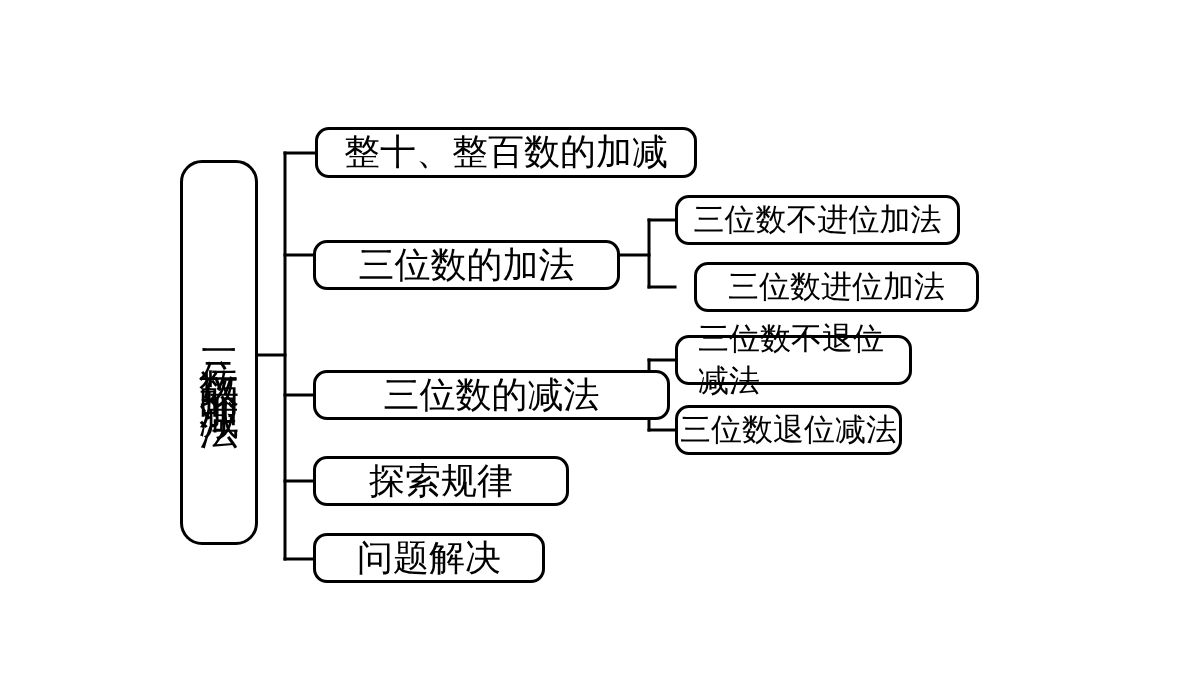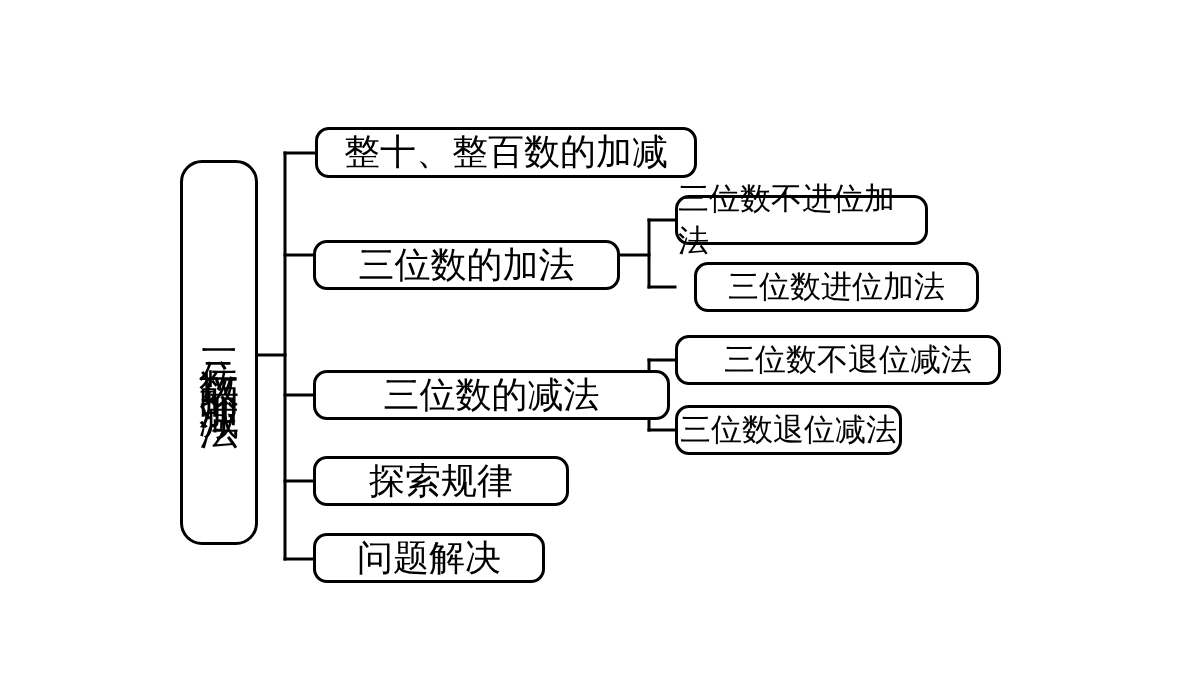--- a/index.html
+++ b/index.html
@@ -44,7 +44,7 @@
   .b3{left:313px;top:370px;width:357px;height:50px;}
   .b4{left:313px;top:456px;width:256px;height:50px;}
   .b5{left:313px;top:533px;width:232px;height:50px;}
-  .a1{left:675px;top:195px;width:253px;height:50px;}
+  .a1{left:675px;top:195px;width:285px;height:50px;}
   .a2{left:694px;top:262px;width:285px;height:50px;}
   .s1{left:675px;top:335px;width:326px;height:50px;padding-left:20px;}
   .s2{left:675px;top:405px;width:227px;height:50px;}

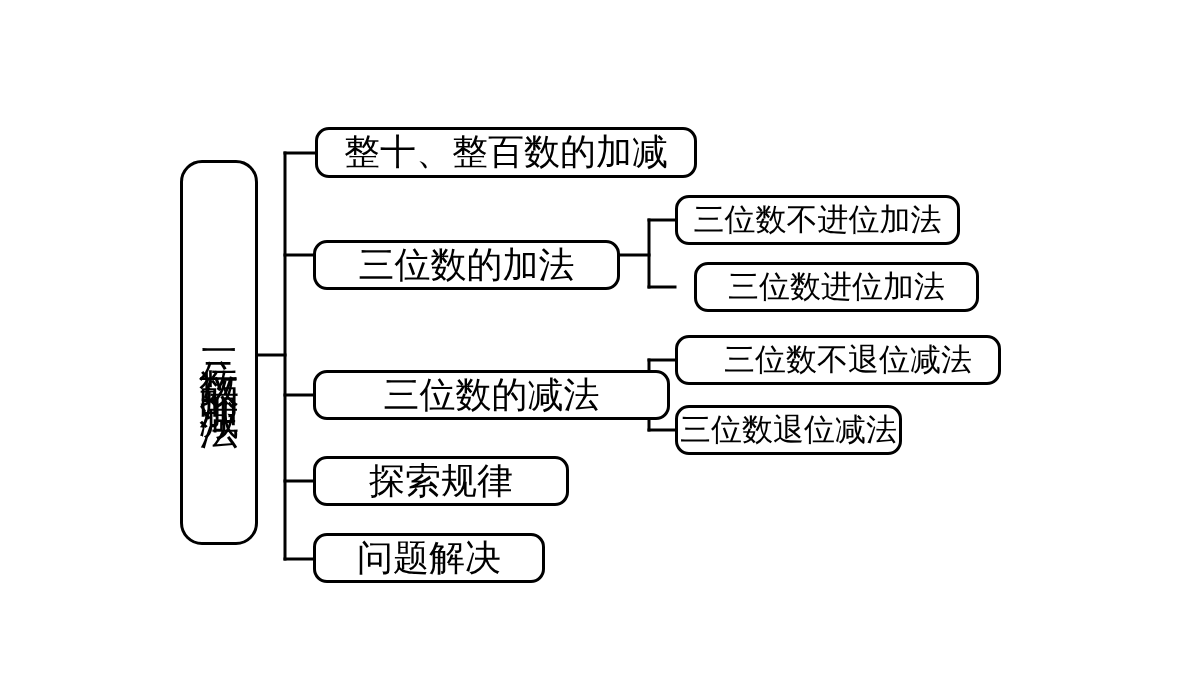--- a/index.html
+++ b/index.html
@@ -46,7 +46,7 @@
   .b5{left:313px;top:533px;width:232px;height:50px;}
   .a1{left:675px;top:195px;width:285px;height:50px;}
   .a2{left:694px;top:262px;width:285px;height:50px;}
-  .s1{left:675px;top:335px;width:326px;height:50px;padding-left:20px;}
+  .s1{left:675px;top:335px;width:237px;height:50px;padding-left:20px;}
   .s2{left:675px;top:405px;width:227px;height:50px;}
 </style>
 </head>

